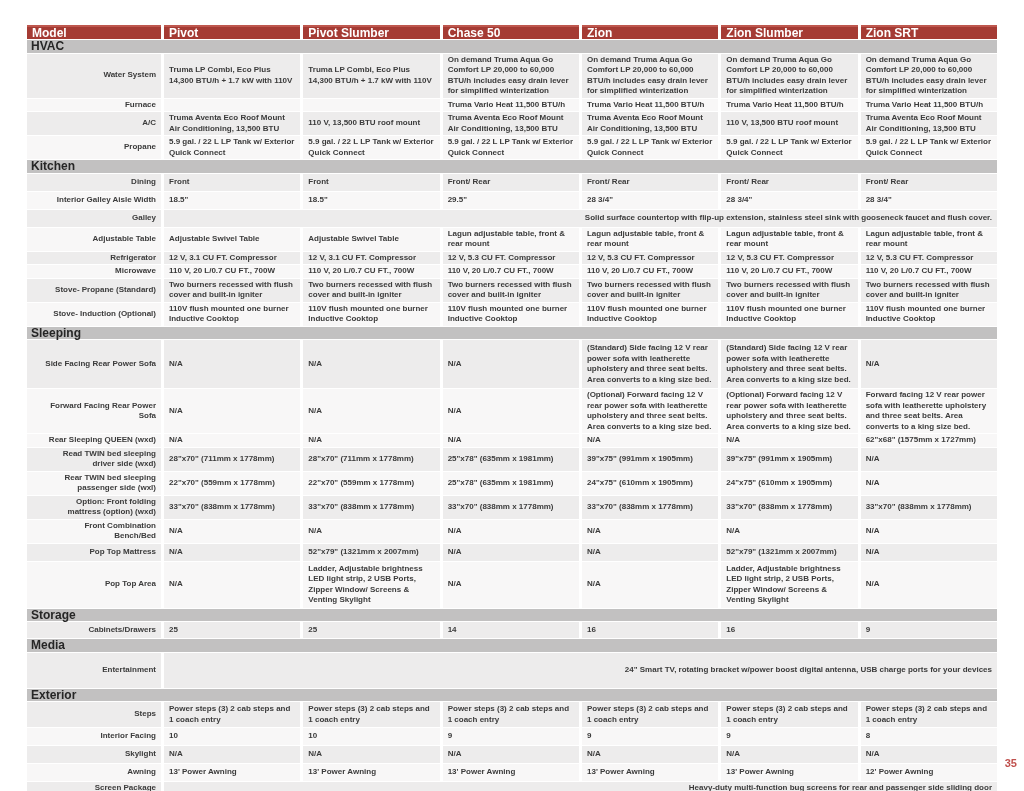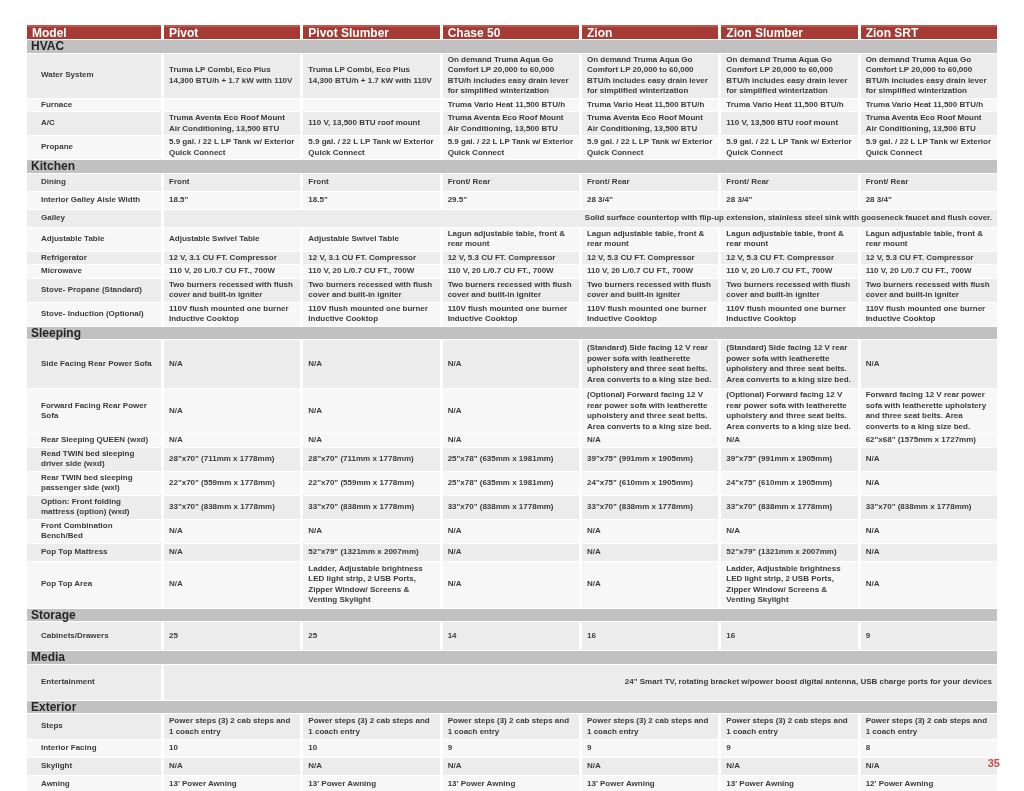--- a/index.html
+++ b/index.html
@@ -9,7 +9,7 @@
   th,td{font-size:8px;font-weight:700;color:#3b3b3b;vertical-align:middle;padding:1px 5px;line-height:10.5px;word-wrap:break-word;}
   th{background:var(--header_bg);color:#ffffff;text-align:left;font-size:12px;line-height:10px;border-top:2px solid var(--header_highlight);padding:1px 5px;}
   td.sec{background:var(--section_bar);color:#262626;font-size:12px;padding:1px 4px;}
-  td.lbl{padding-left:14px;}
+  td.lbl{padding-left:14px;text-align:right;}
   tr.b0 td{background:var(--band_dark);}
   tr.b1 td{background:var(--band_light);}
   td.span{text-align:right;}

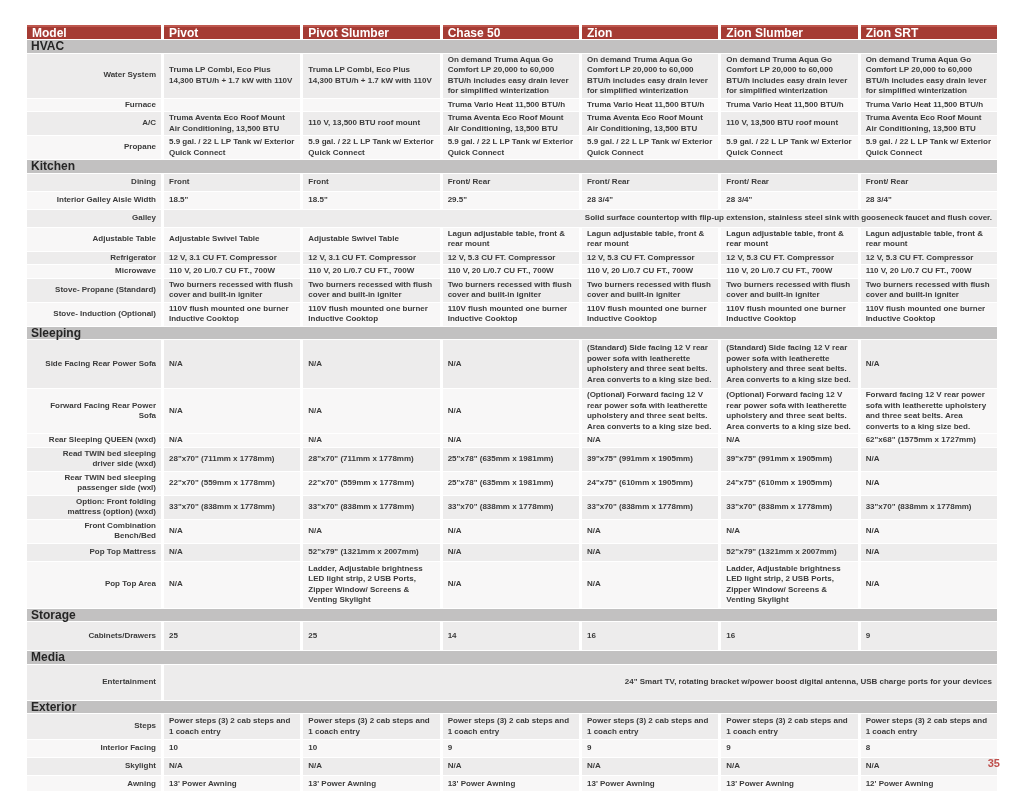--- a/index.html
+++ b/index.html
@@ -230,7 +230,7 @@
         <tr style="height:9px">
           <td class="sec" colspan="7">Storage</td>
         </tr>
-        <tr class="b0" style="height:28px">
+        <tr class="b0" style="height:16px">
           <td class="lbl">Cabinets/Drawers</td>
           <td>25</td>
           <td>25</td>

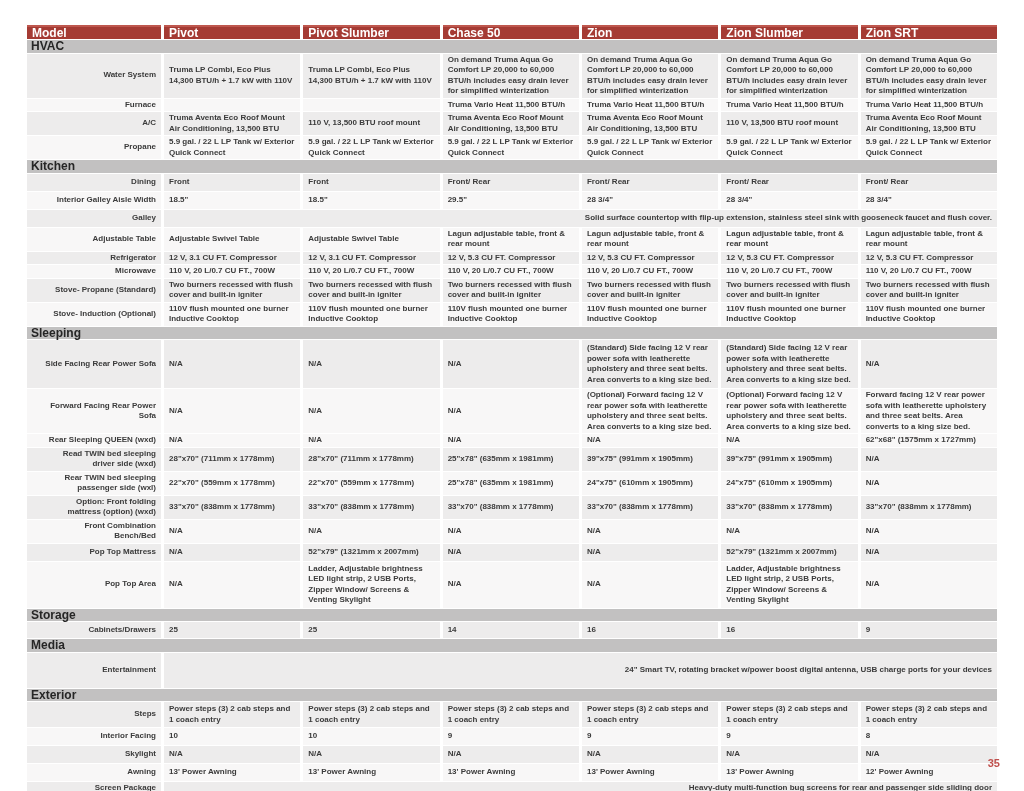--- a/index.html
+++ b/index.html
@@ -13,7 +13,7 @@
   tr.b0 td{background:var(--band_dark);}
   tr.b1 td{background:var(--band_light);}
   td.span{text-align:right;}
-  .pagenum{position:absolute;right:24px;top:757px;color:var(--page_number);font-size:11px;font-weight:700;}
+  .pagenum{position:absolute;right:7px;top:757px;color:var(--page_number);font-size:11px;font-weight:700;}
 </style>
 </head>
 <body>

